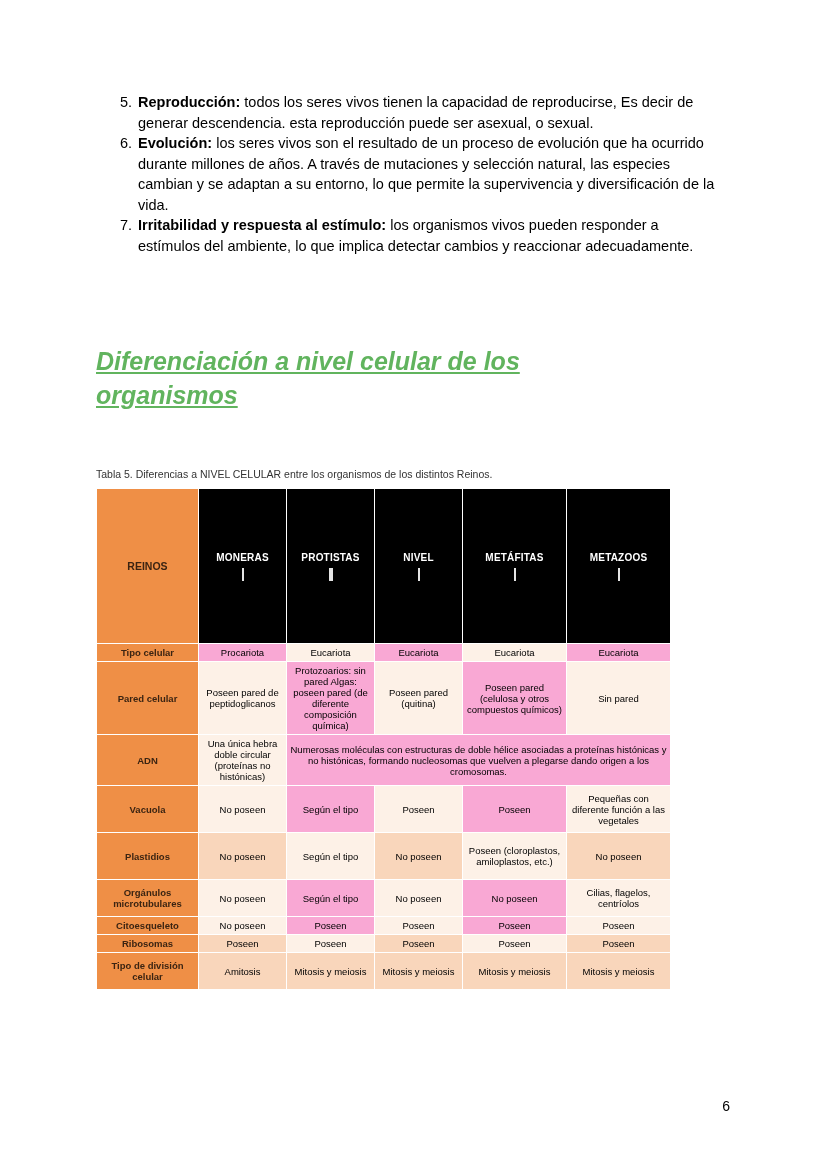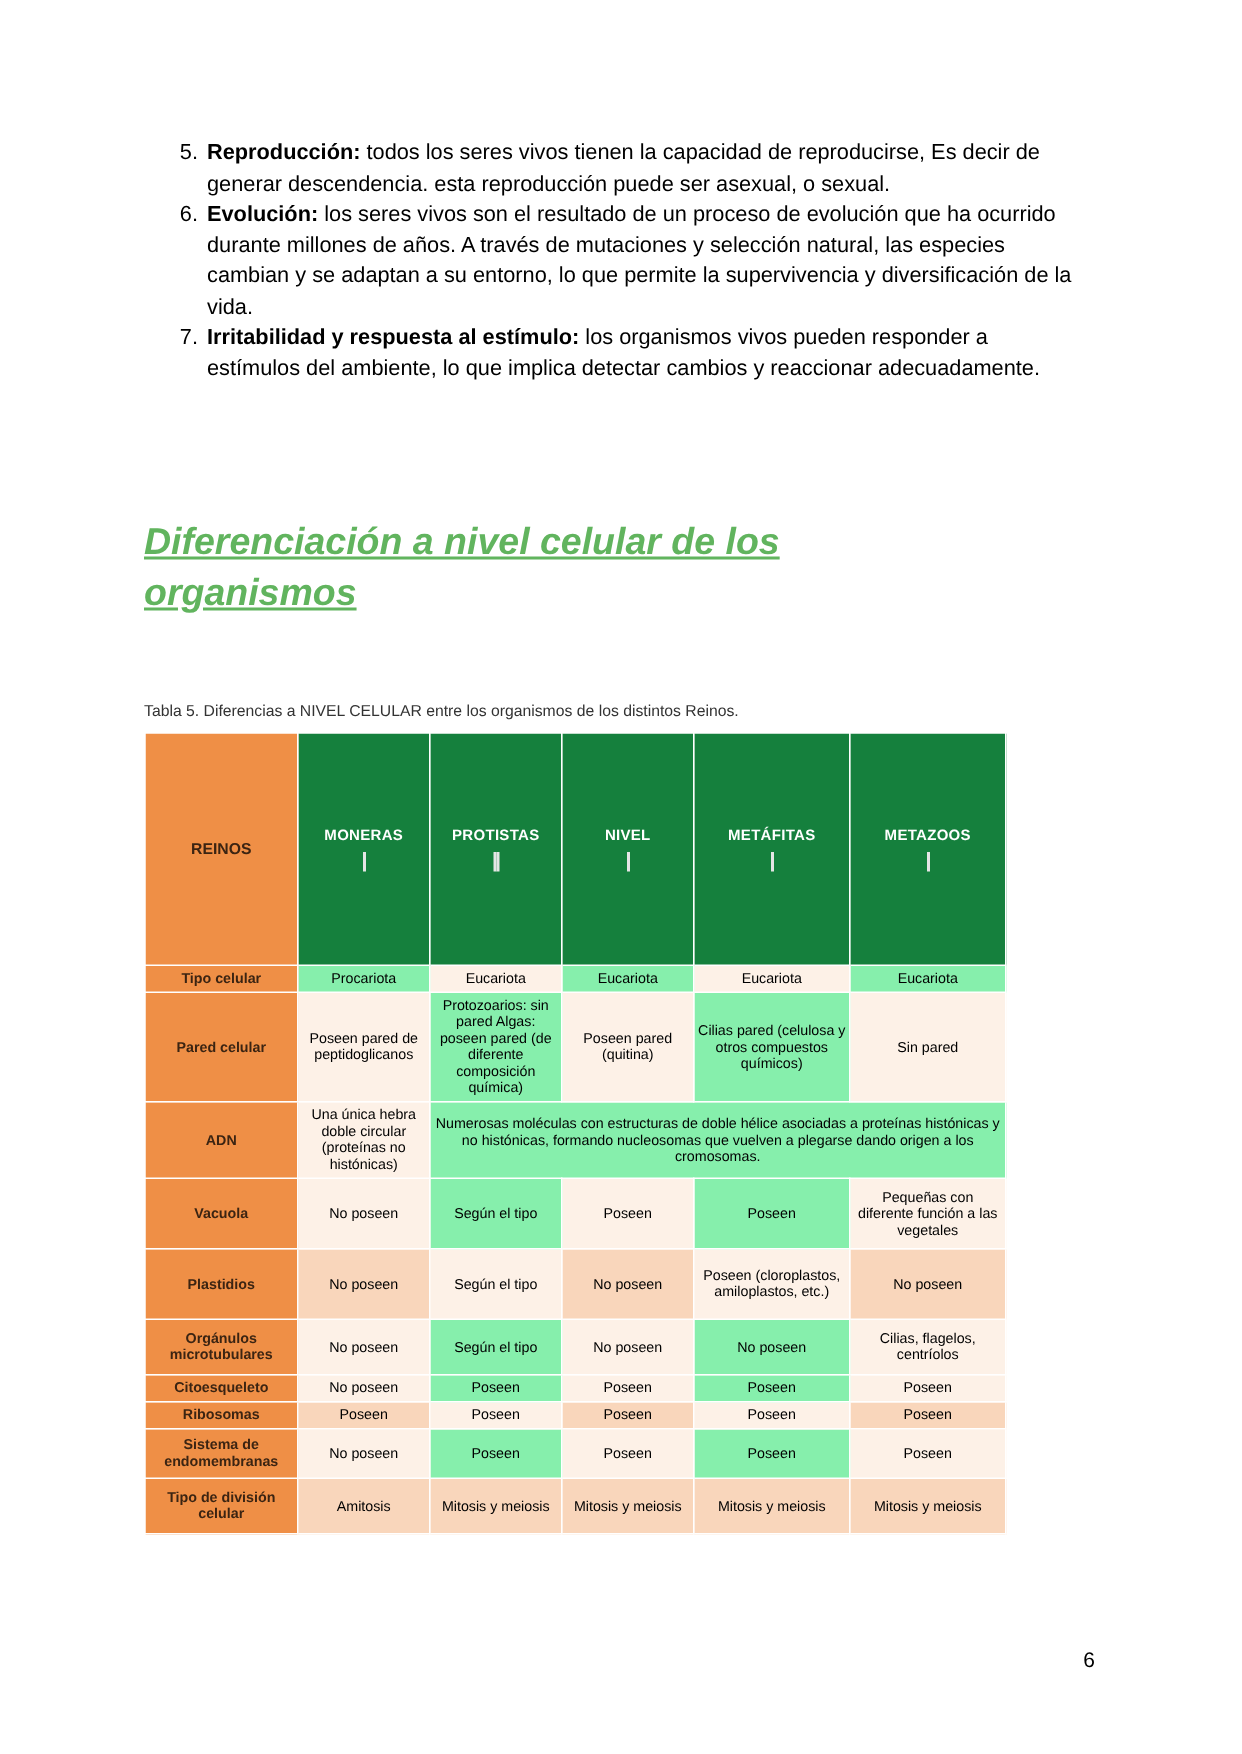--- a/index.html
+++ b/index.html
@@ -99,7 +99,7 @@
     width: 102px;
   }
   .hdr-cell {
-    background: #15803d;
+    background: #000000;
     color: #ffffff;
     font-weight: bold;
     font-size: 10px;

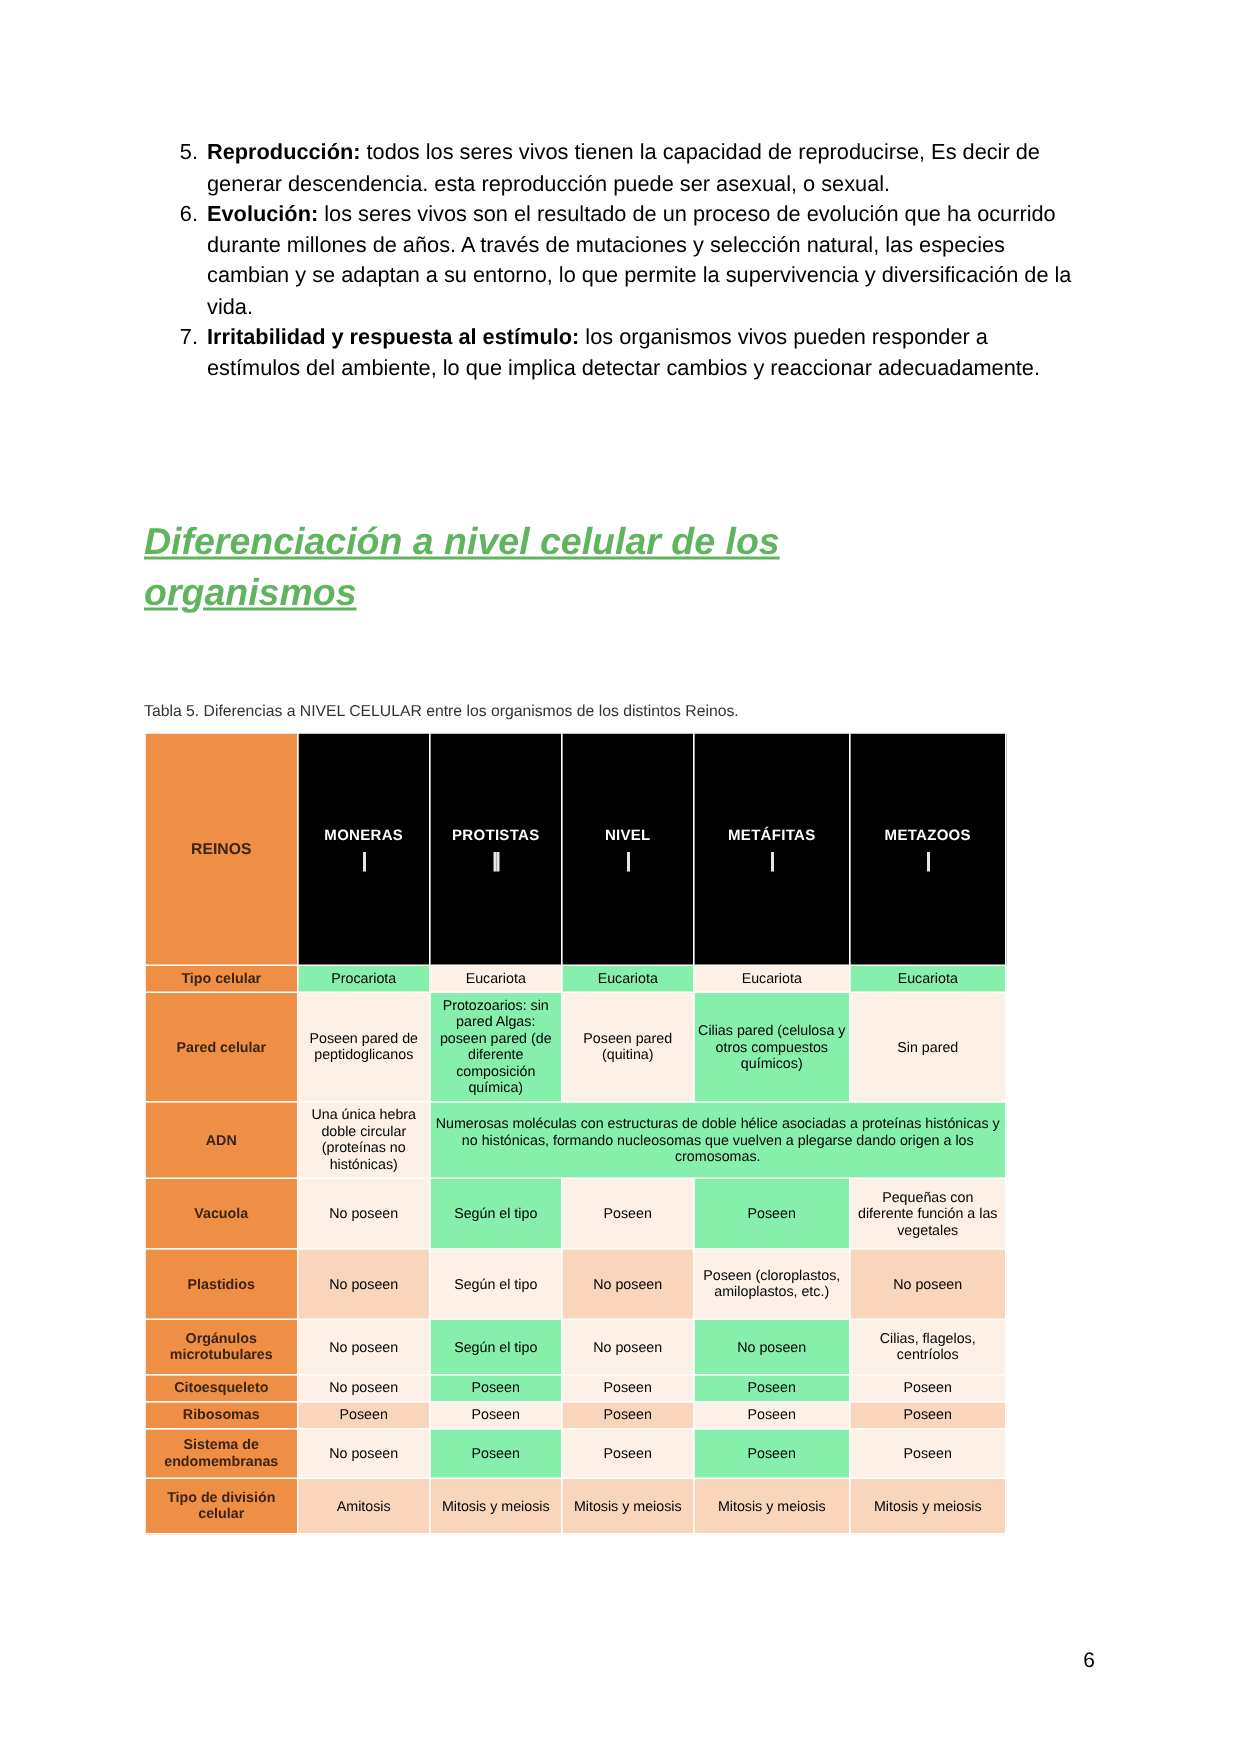--- a/index.html
+++ b/index.html
@@ -154,7 +154,7 @@
     font-size: 9.5px;
     line-height: 11px;
   }
-  .cell-a { background: #86efac; }
+  .cell-a { background: #f9a8d4; }
   .cell-b { background: #fdf1e7; }
   .cell-c { background: #f9d6bb; }
   td.tall { line-height: 11px; }

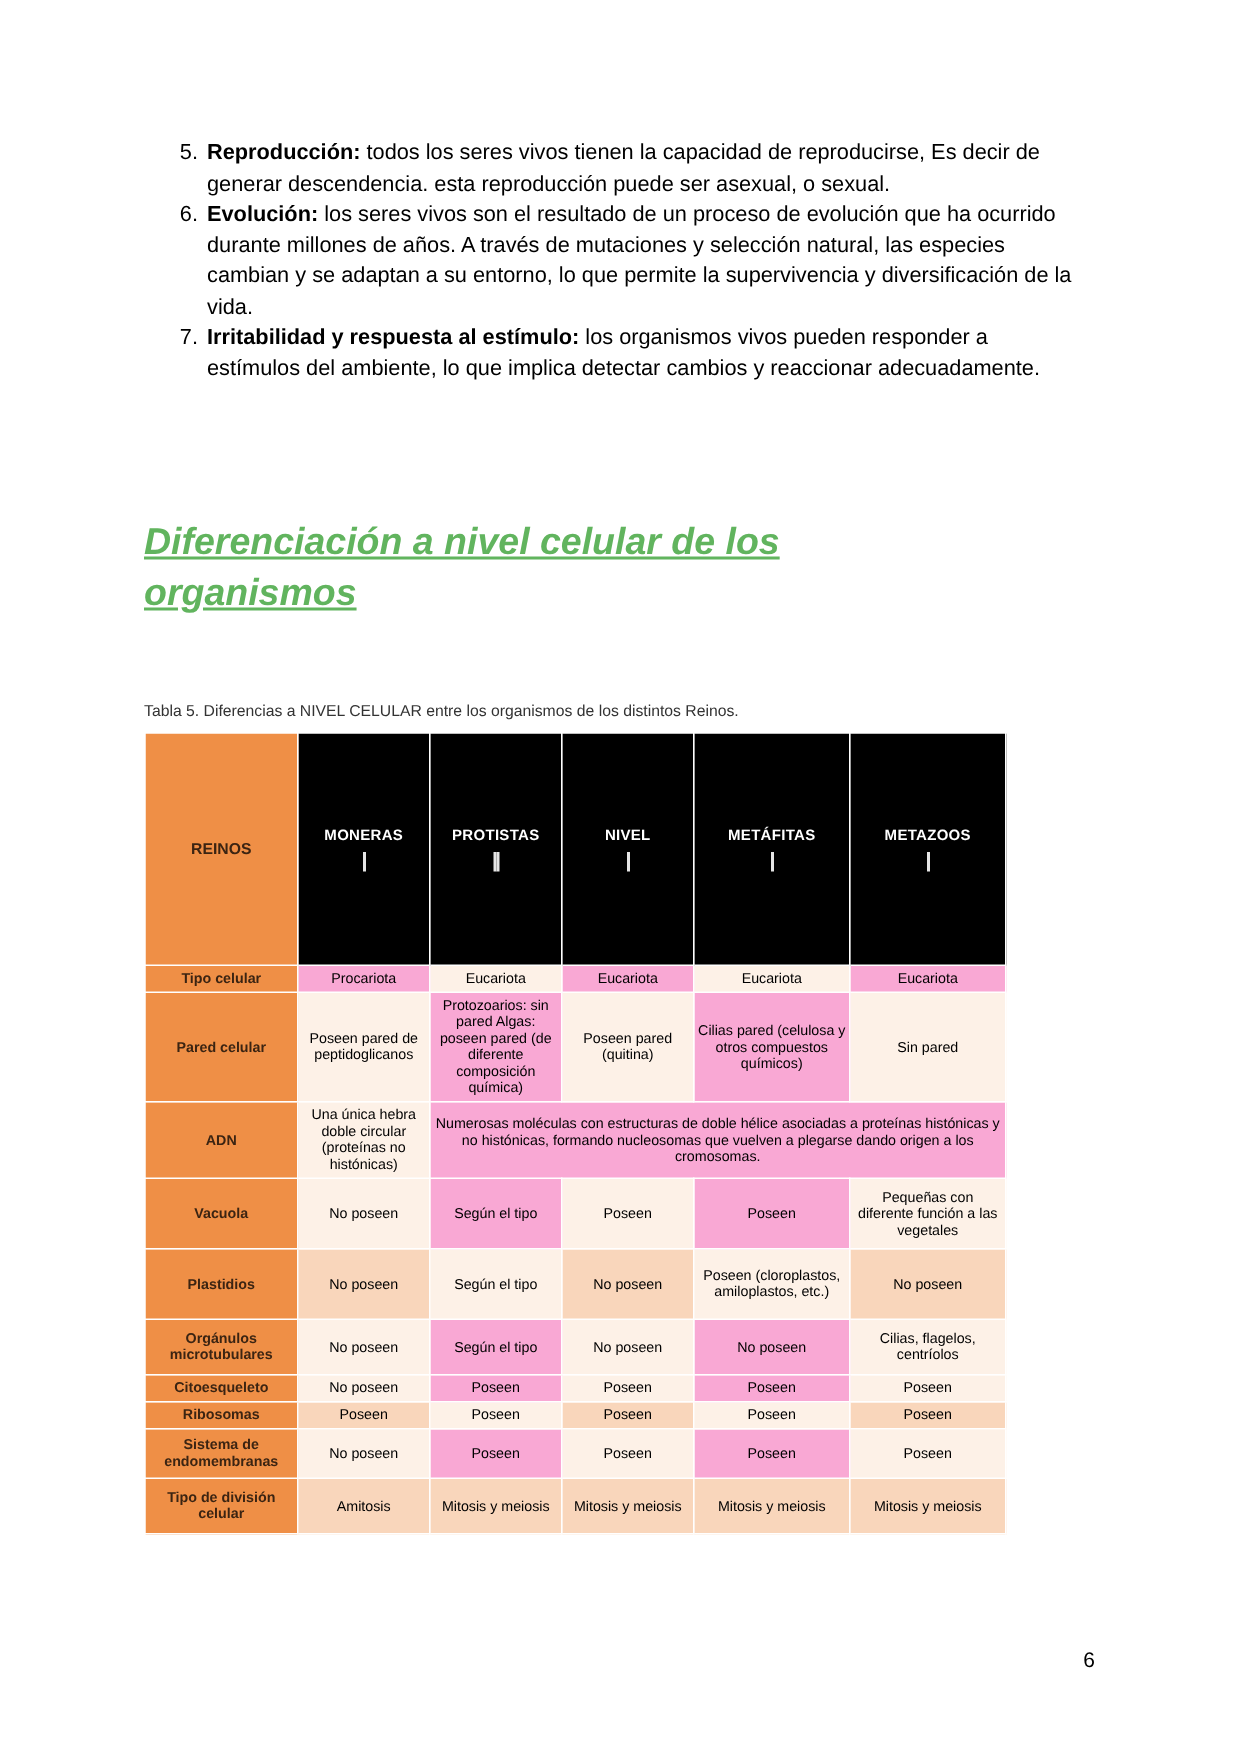--- a/index.html
+++ b/index.html
@@ -237,7 +237,7 @@
             <td class="cell-b tall">Poseen pared de peptidoglicanos</td>
             <td class="cell-a tall">Protozoarios: sin pared Algas: poseen pared (de diferente composición química)</td>
             <td class="cell-b tall">Poseen pared (quitina)</td>
-            <td class="cell-a tall">Cilias pared (celulosa y otros compuestos químicos)</td>
+            <td class="cell-a tall">Poseen pared (celulosa y otros compuestos químicos)</td>
             <td class="cell-b tall">Sin pared</td>
           </tr>
 

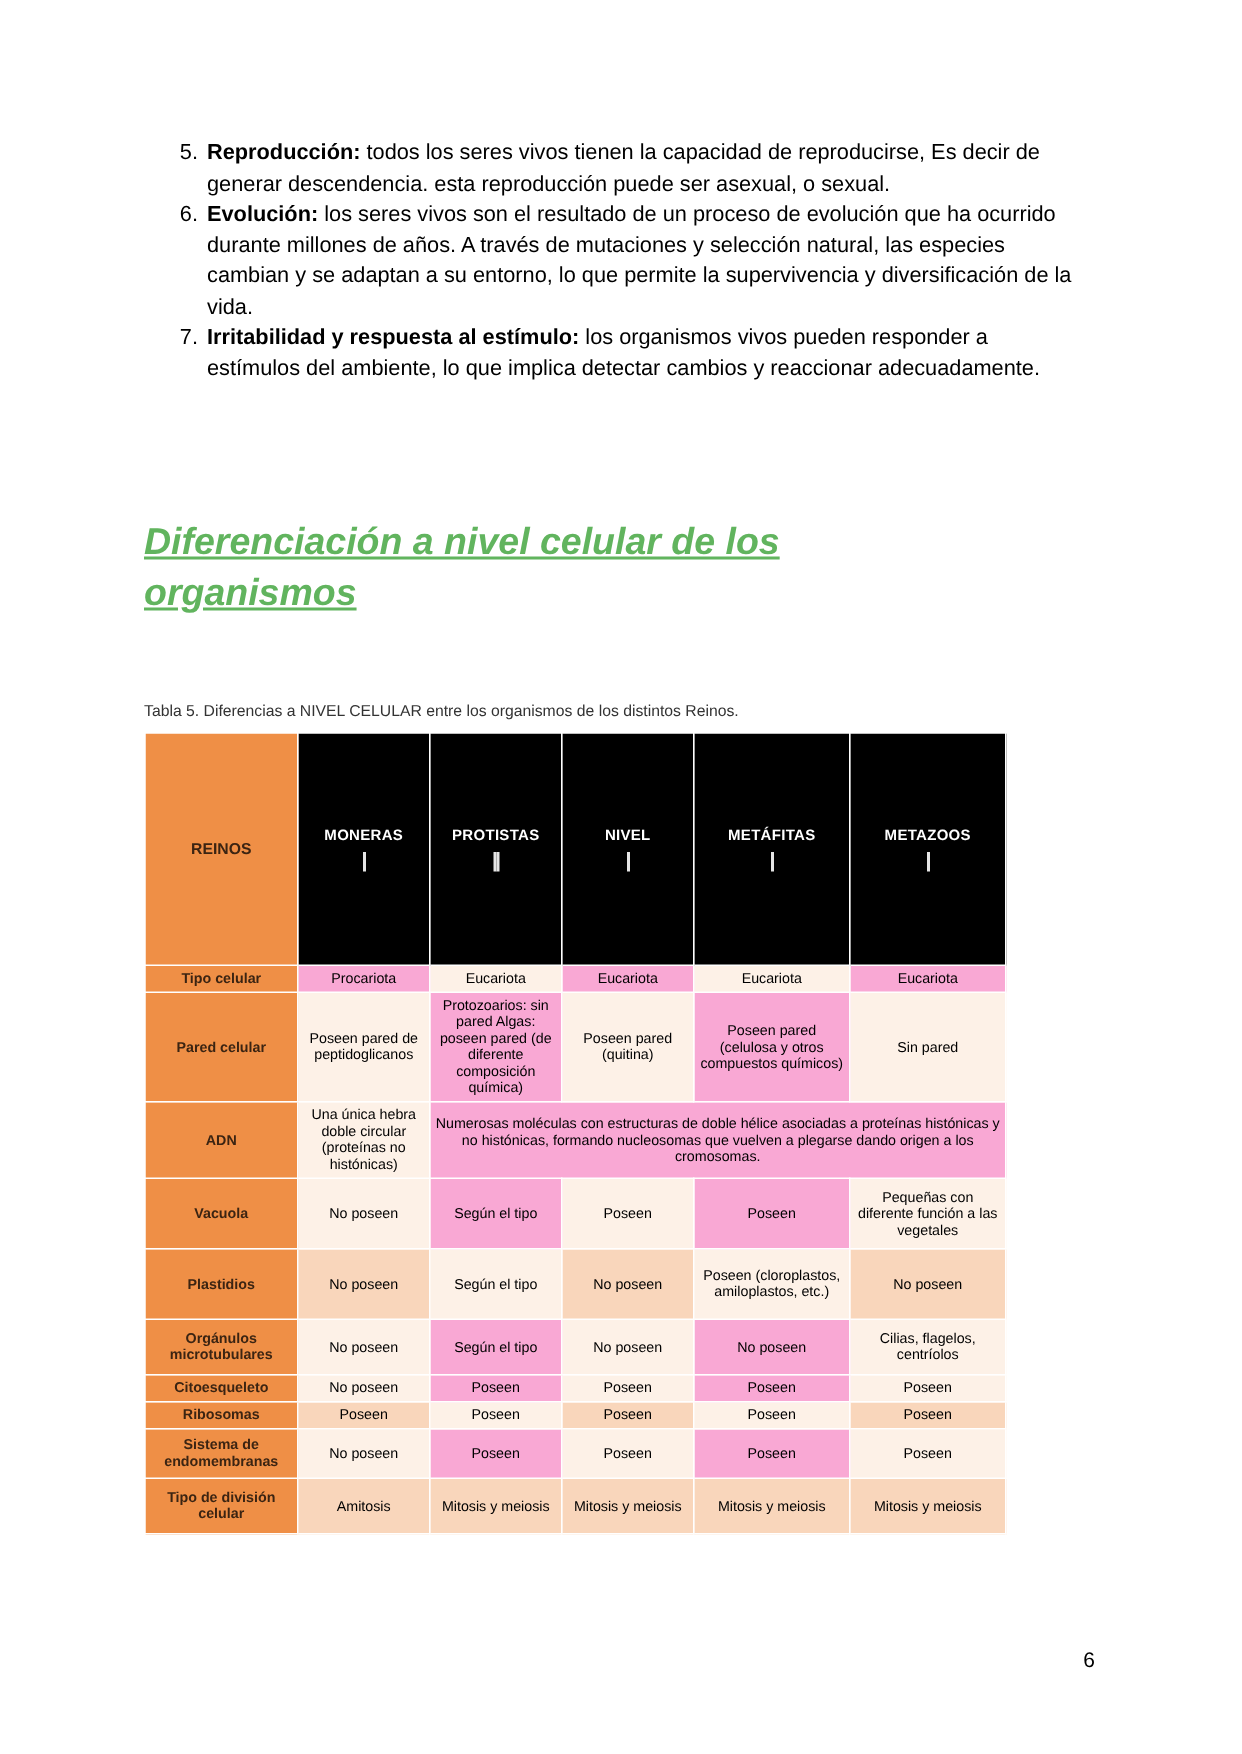--- a/index.html
+++ b/index.html
@@ -295,14 +295,6 @@
           </tr>
 
 
-          <tr>
-            <td class="rowlabel">Sistema de endomembranas</td>
-            <td class="cell-b" style="height:26px">No poseen</td>
-            <td class="cell-a">Poseen</td>
-            <td class="cell-b">Poseen</td>
-            <td class="cell-a">Poseen</td>
-            <td class="cell-b">Poseen</td>
-          </tr>
 
           <tr>
             <td class="rowlabel">Tipo de división celular</td>

